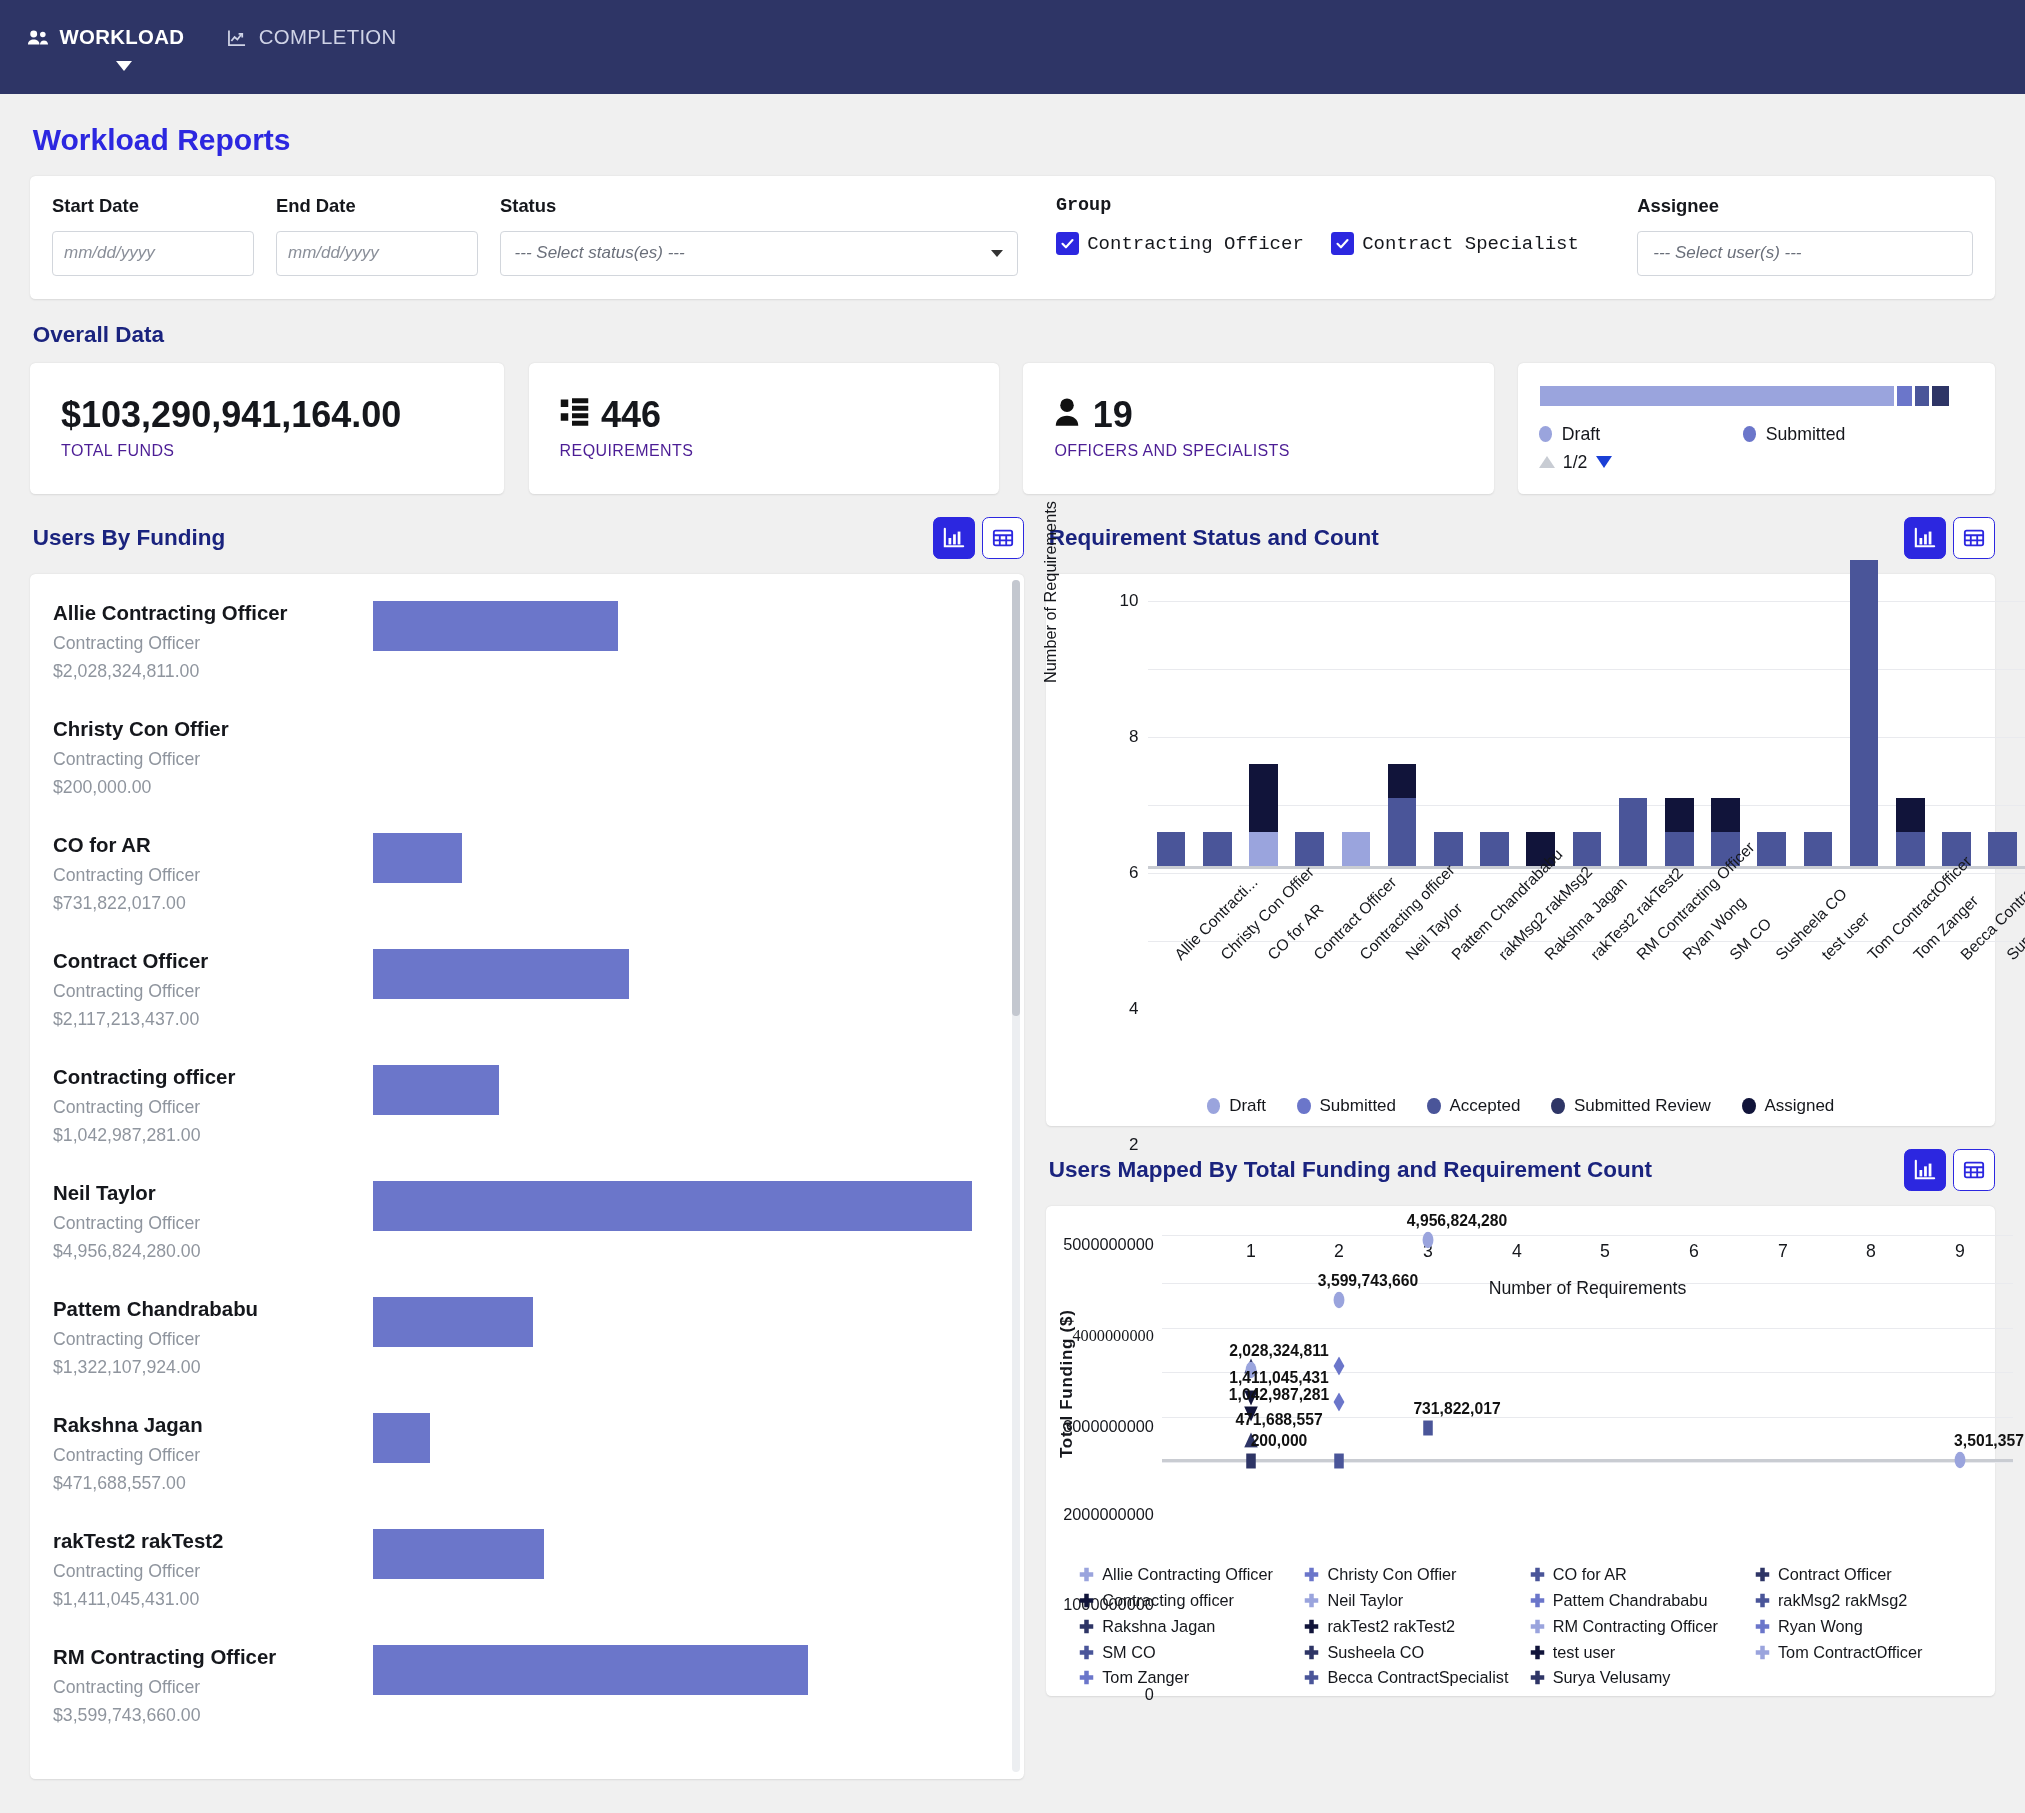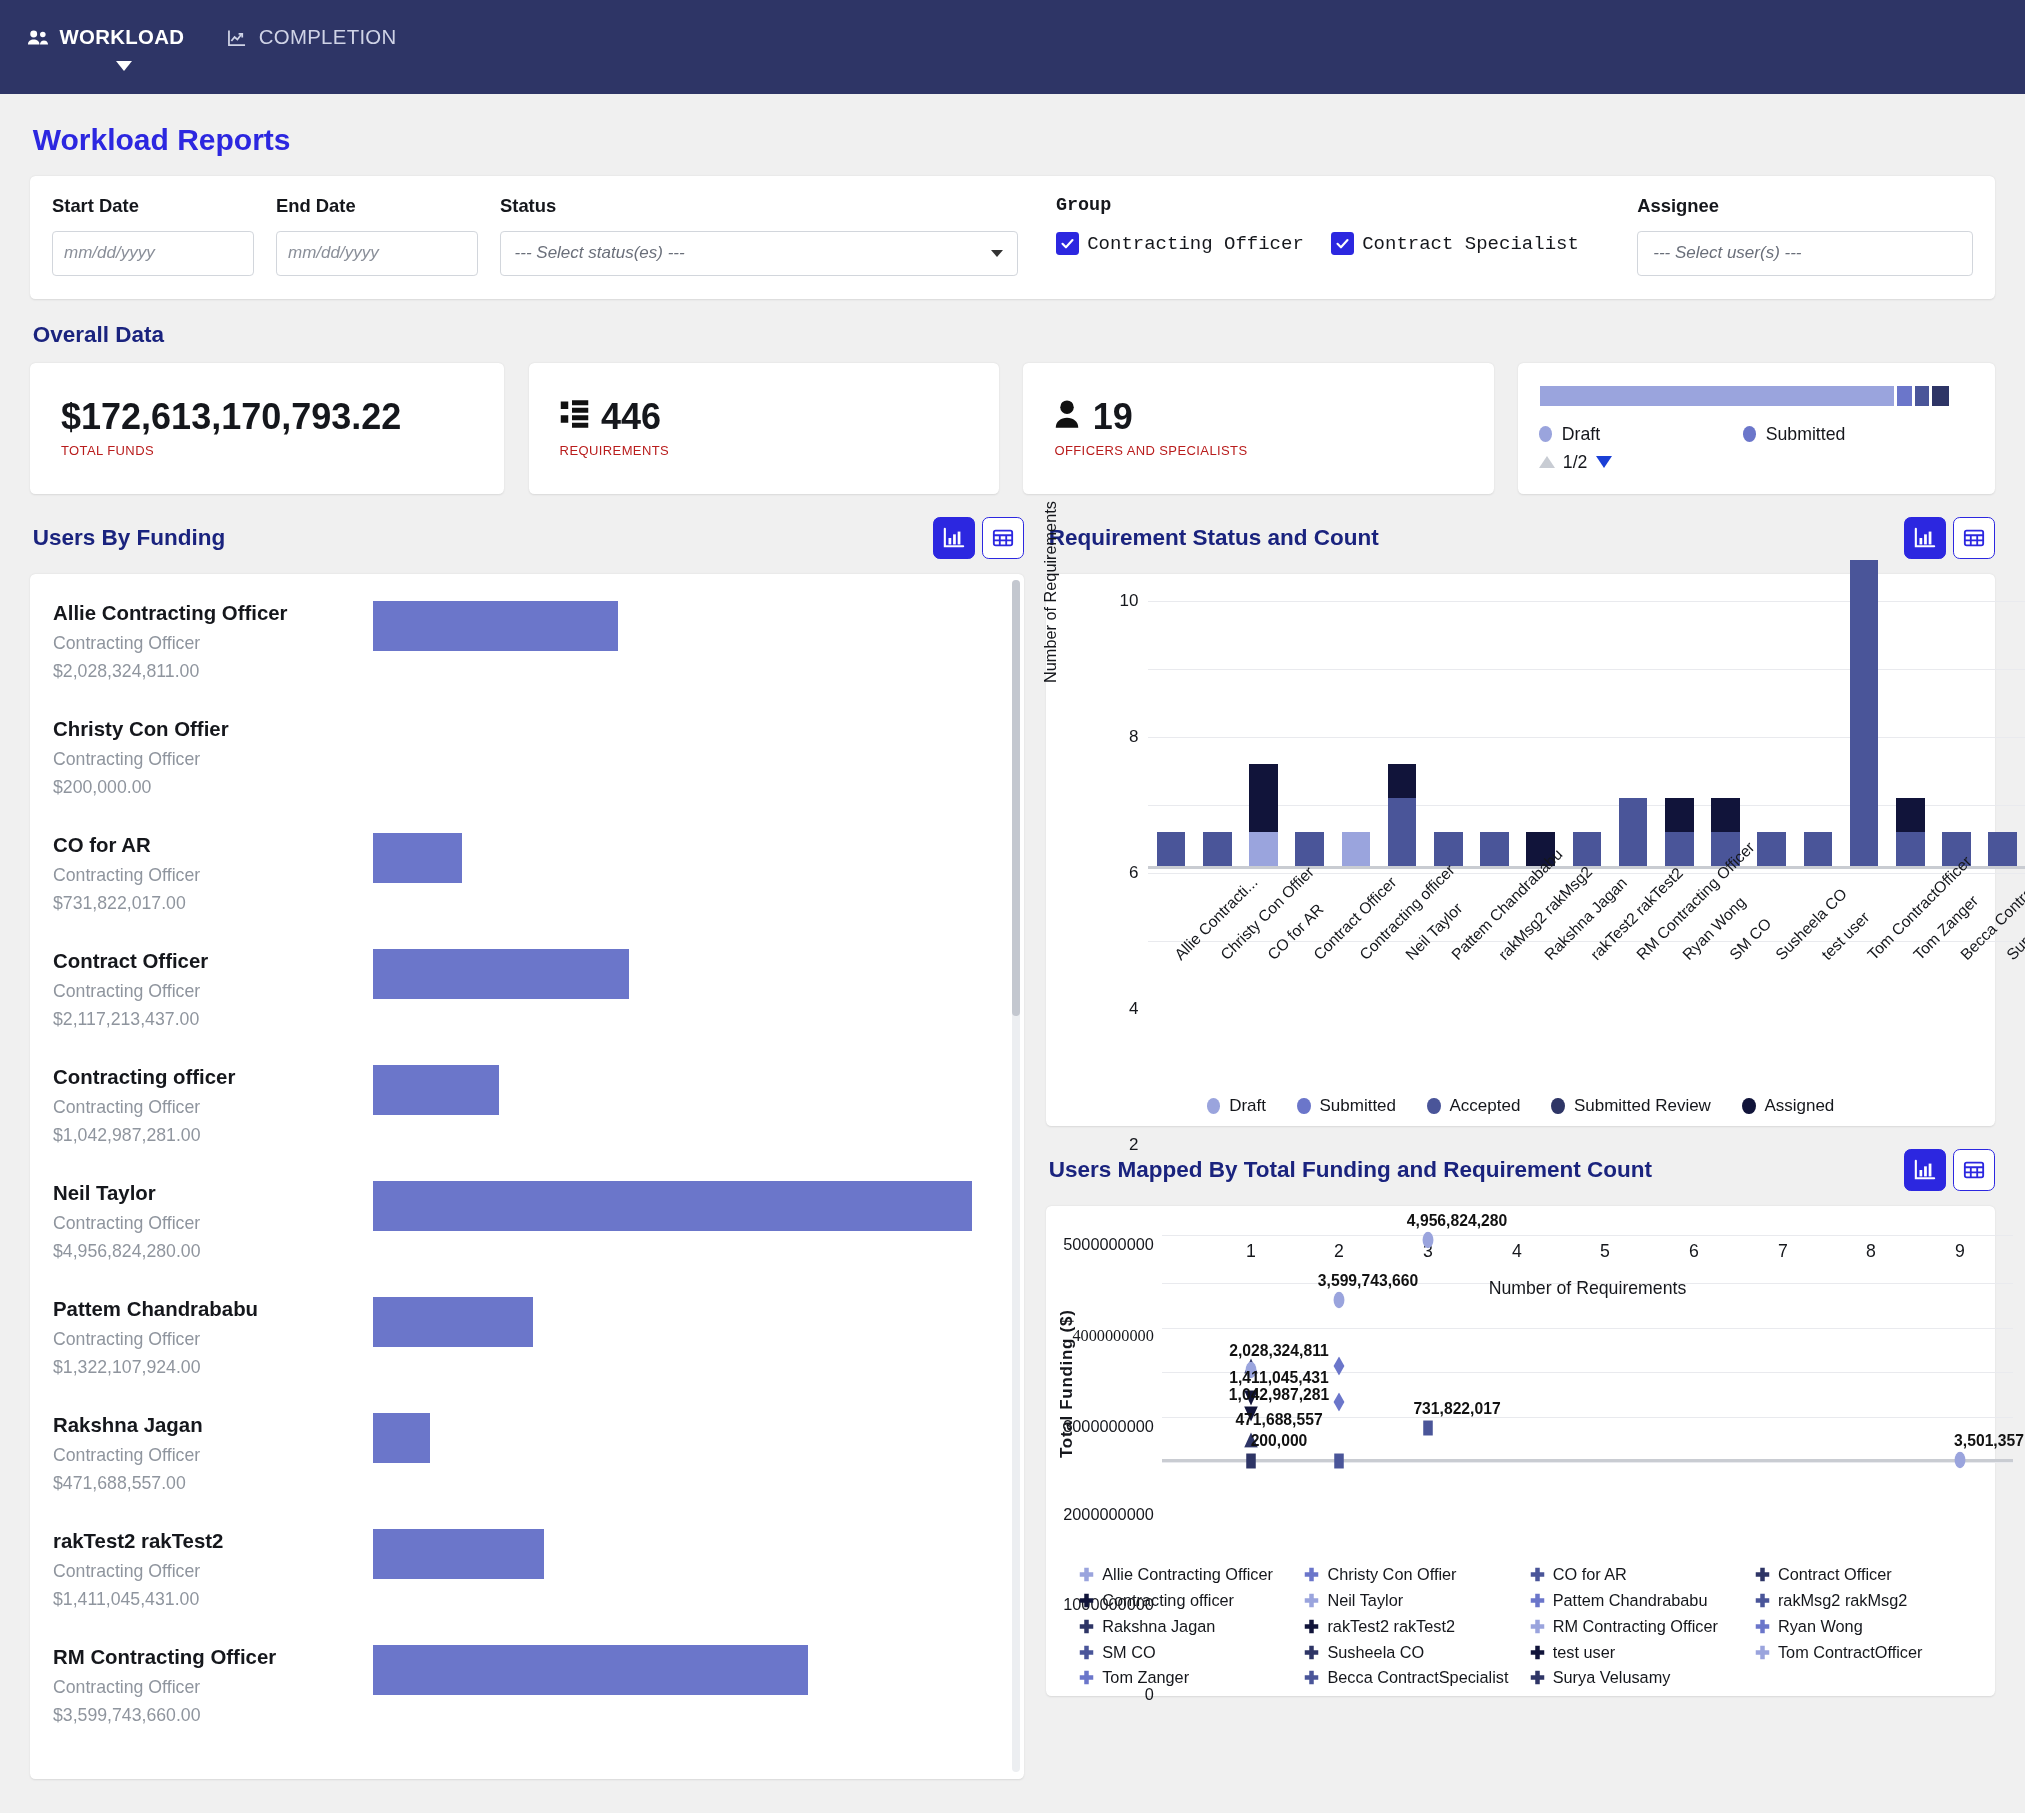--- a/index.html
+++ b/index.html
@@ -355,7 +355,7 @@
   <div class="kpi-row">
 
     <div class="kpi-card kpi-1">
-      <div class="kpi-value">$172,613,170,793.22</div>
+      <div class="kpi-value">$103,290,941,164.00</div>
       <div class="kpi-label">TOTAL FUNDS</div>
     </div>
 

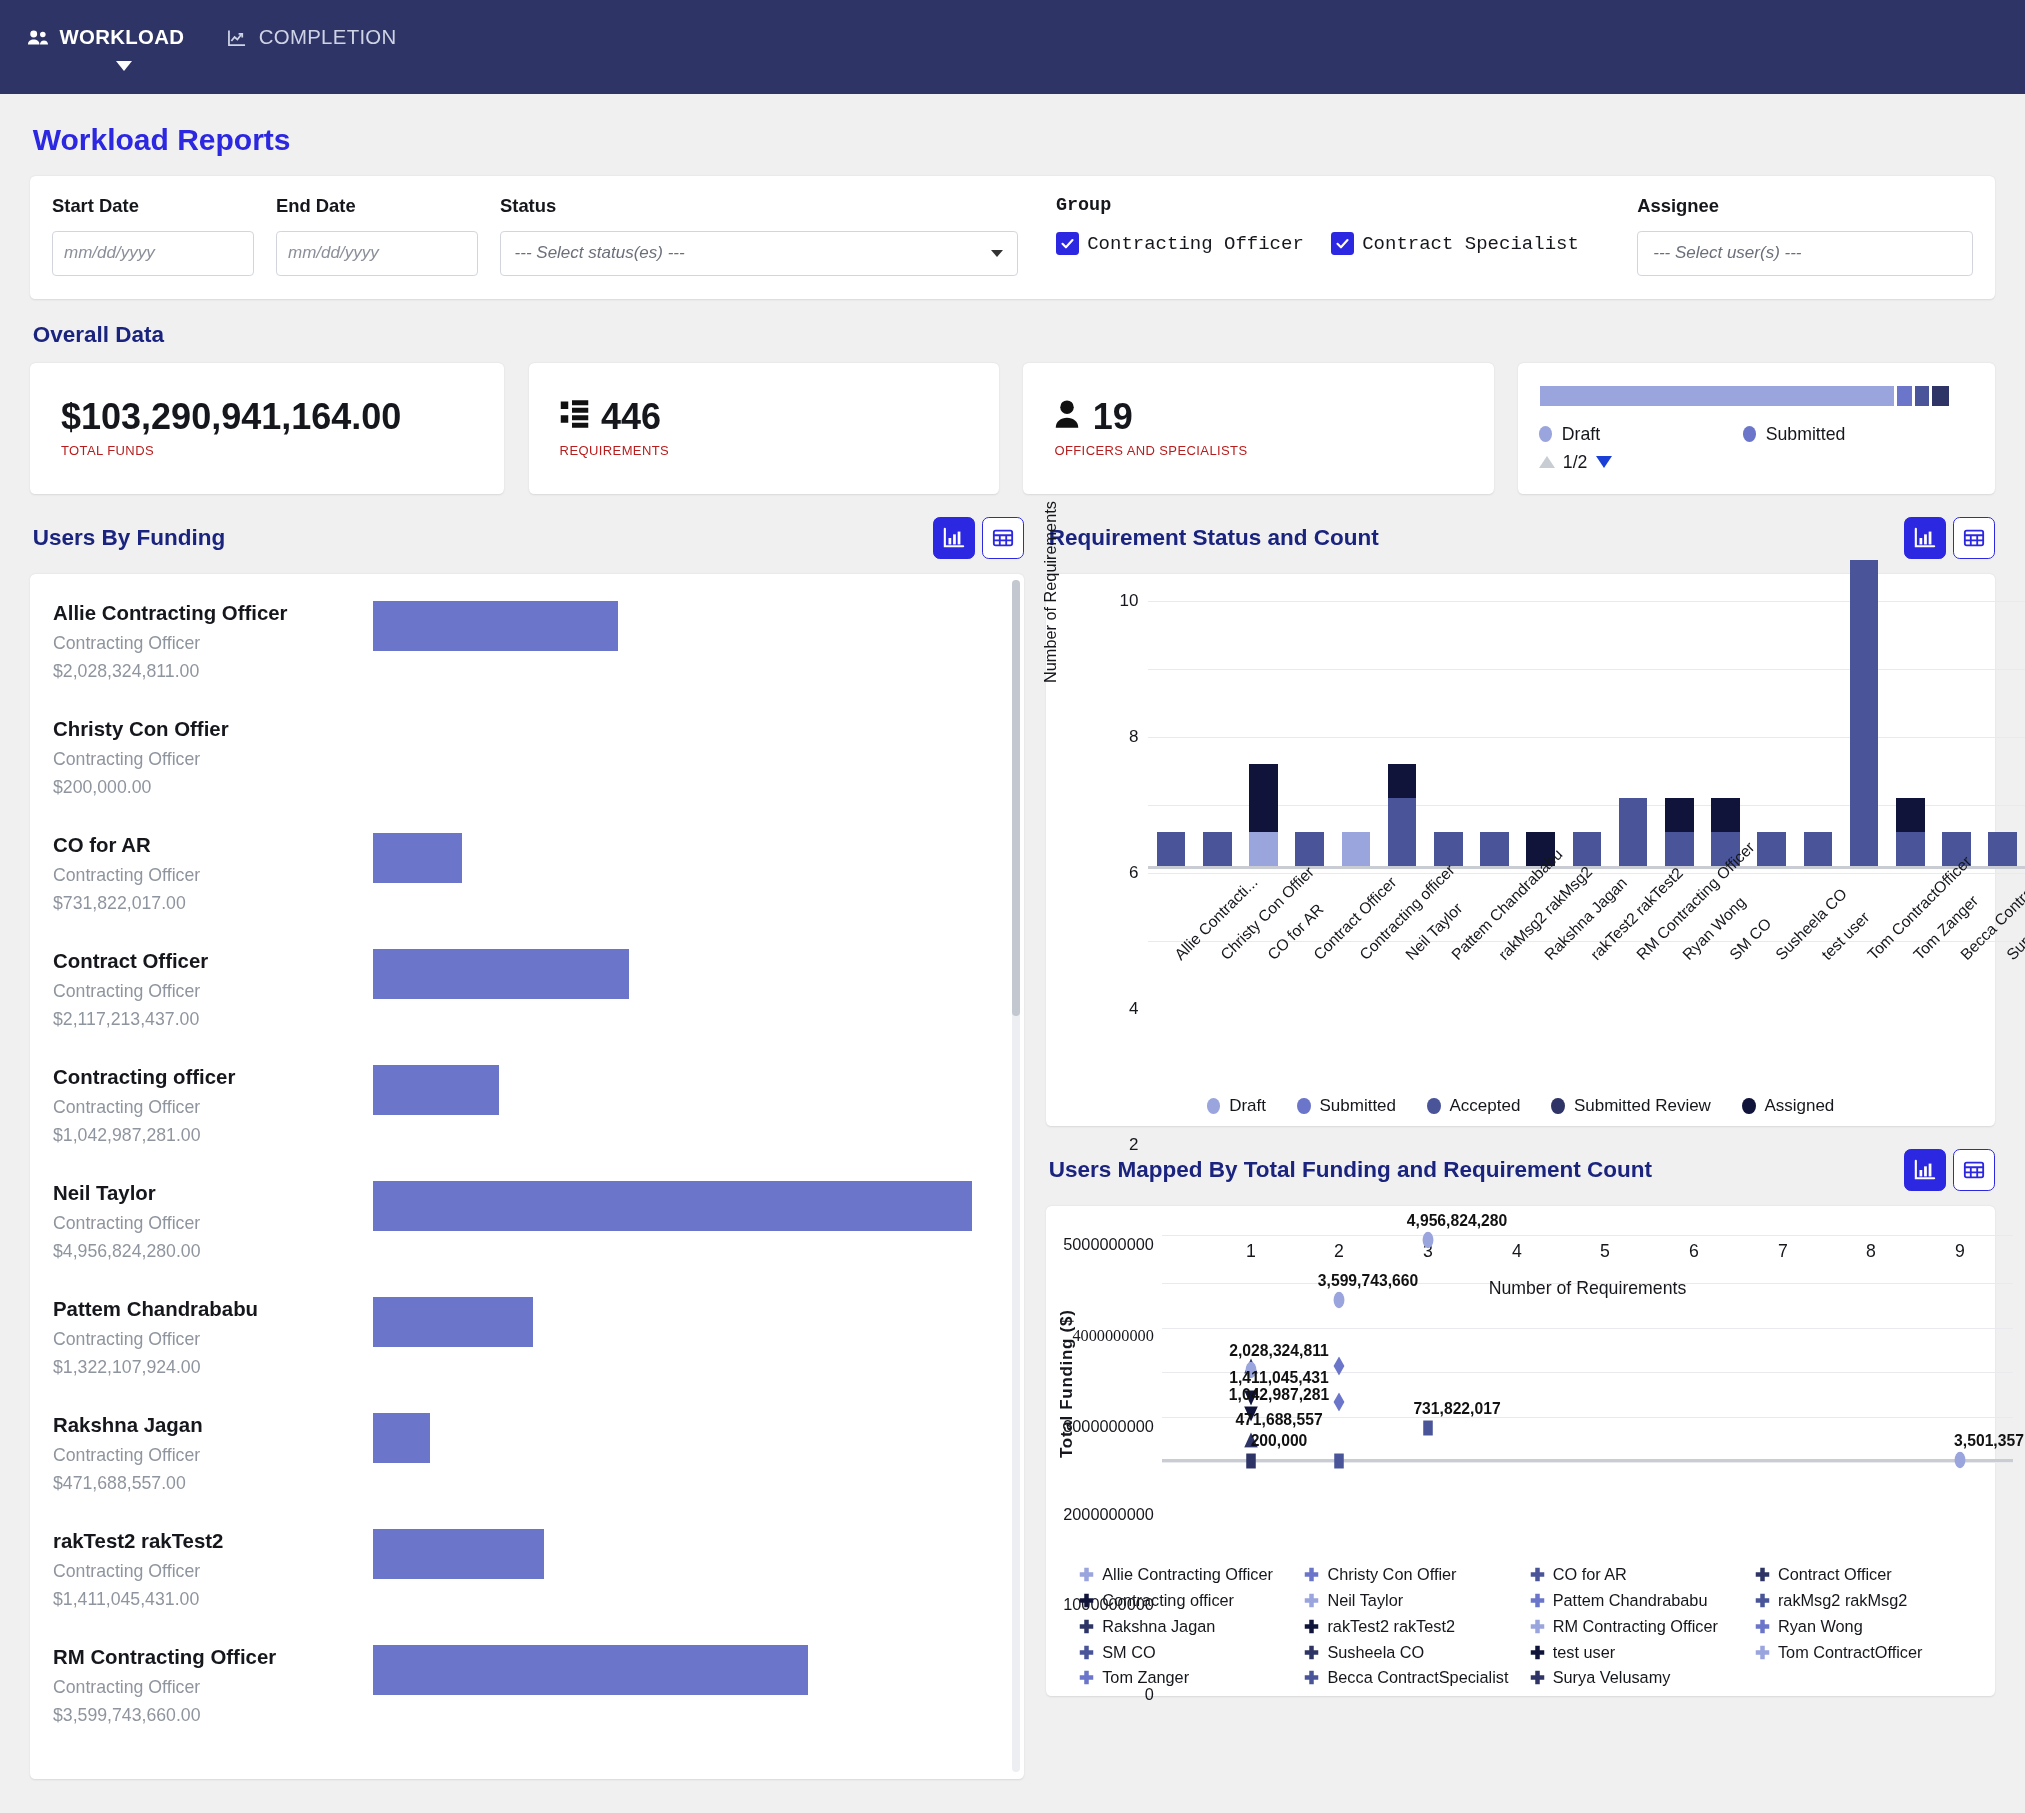--- a/index.html
+++ b/index.html
@@ -145,7 +145,7 @@
     line-height: 1.05;
   }
   .kpi-label {
-    font-size: 13px; color:#b91c1c; letter-spacing:0.4px; margin-top: 8px;
+    font-size: 16px; color:#4c1d95; letter-spacing:0.4px; margin-top: 8px;
   }
 
   

